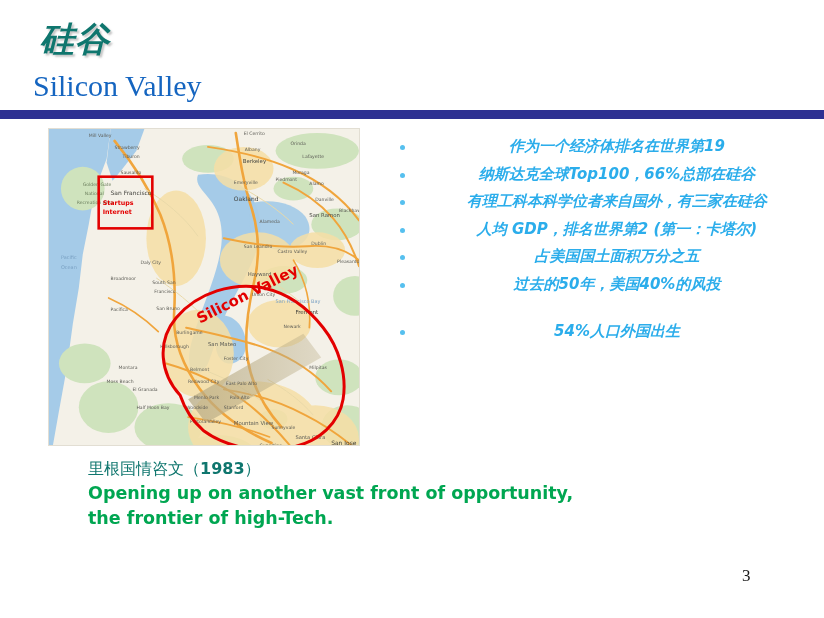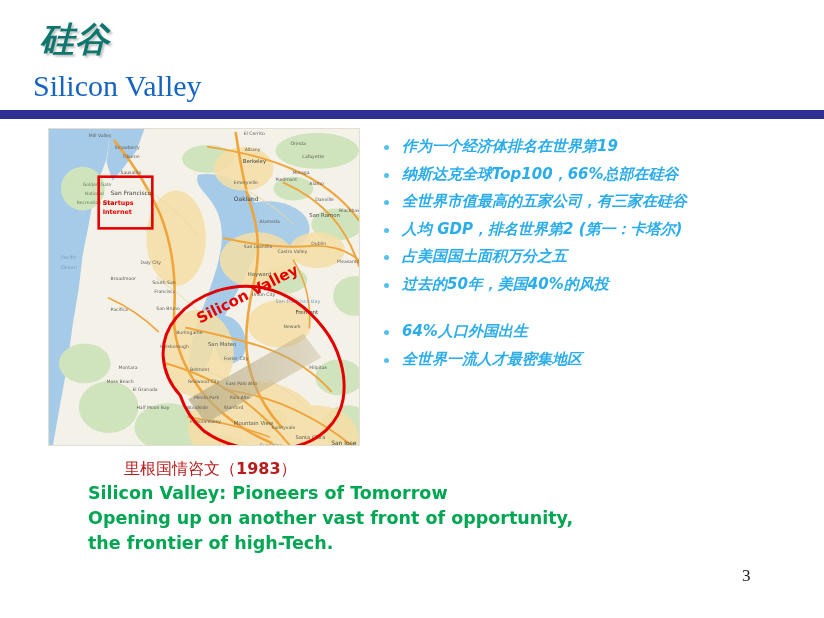--- a/index.html
+++ b/index.html
@@ -67,9 +67,10 @@
   
   #bullets-column {
     position: absolute;
-    left: 380px;
+    left: 396px;
     top: 134px;
     width: 420px;
+    text-align: center;
   }
   .bullet-group { margin: 0; padding: 0; list-style: none; }
   #bullet-group-2 { margin-top: 22px; }

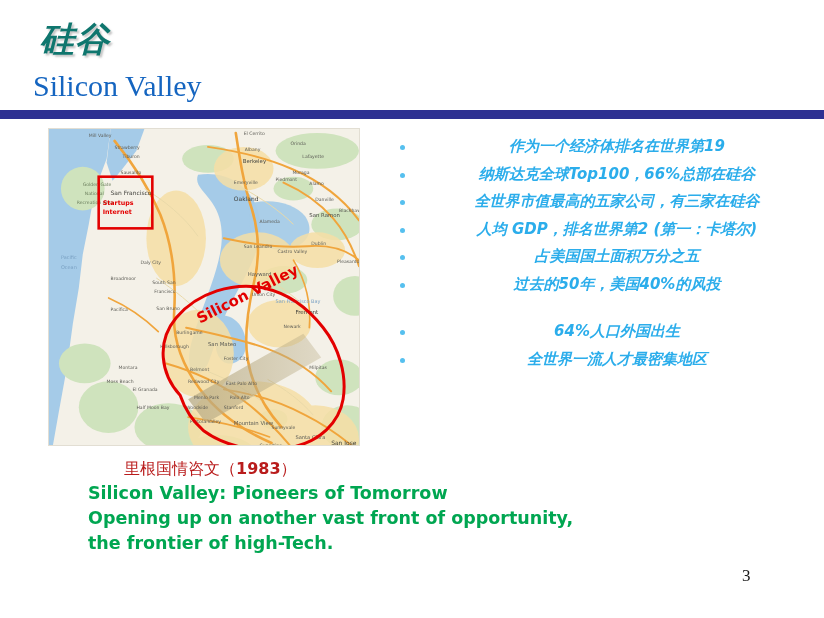--- a/index.html
+++ b/index.html
@@ -316,7 +316,7 @@
   <ul class="bullet-group" id="bullet-group-1">
     <li class="bullet-item">作为一个经济体排名在世界第19</li>
     <li class="bullet-item">纳斯达克全球Top100，66%总部在硅谷</li>
-    <li class="bullet-item">全世界市值最高的五家公司，有三家在硅谷</li>
+    <li class="bullet-item">有理工科本科学位者来自国外，有三家在硅谷</li>
     <li class="bullet-item">人均 GDP，排名世界第2 (第一：卡塔尔)</li>
     <li class="bullet-item">占美国国土面积万分之五</li>
     <li class="bullet-item">过去的50年，美国40%的风投</li>

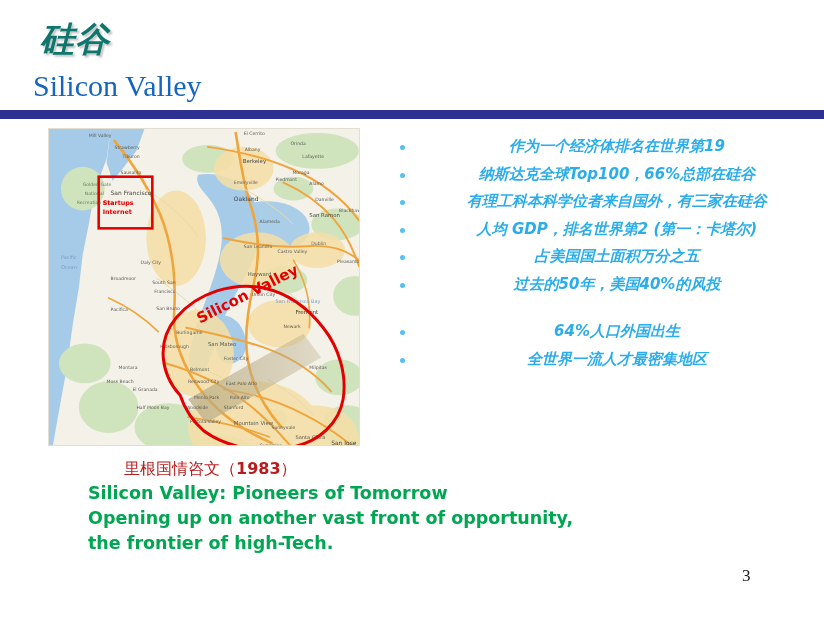--- a/index.html
+++ b/index.html
@@ -322,7 +322,7 @@
     <li class="bullet-item">过去的50年，美国40%的风投</li>
   </ul>
   <ul class="bullet-group" id="bullet-group-2">
-    <li class="bullet-item">64%人口外国出生</li>
+    <li class="bullet-item">54%人口外国出生</li>
     <li class="bullet-item">全世界一流人才最密集地区</li>
   </ul>
 </div>

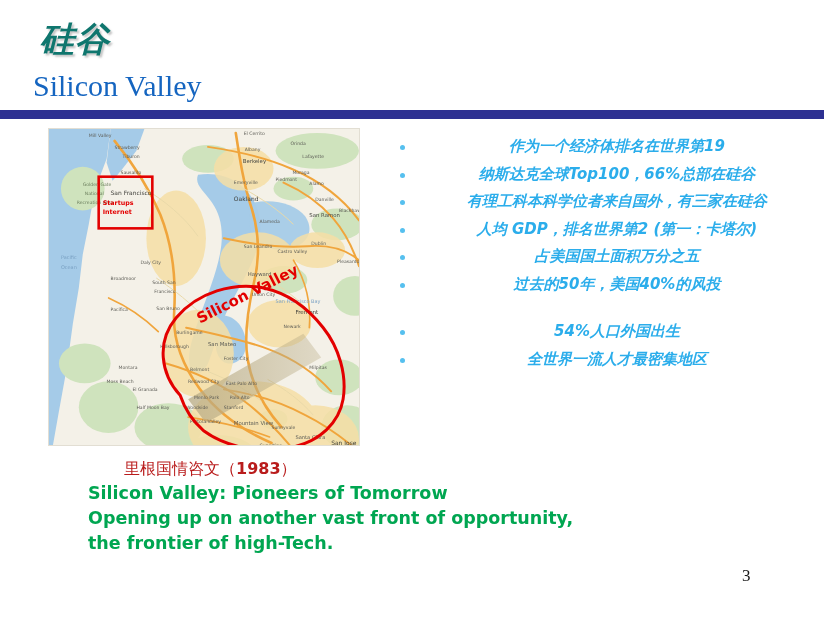--- a/index.html
+++ b/index.html
@@ -323,7 +323,6 @@
   </ul>
   <ul class="bullet-group" id="bullet-group-2">
     <li class="bullet-item">54%人口外国出生</li>
-    <li class="bullet-item">全世界一流人才最密集地区</li>
   </ul>
 </div>
 

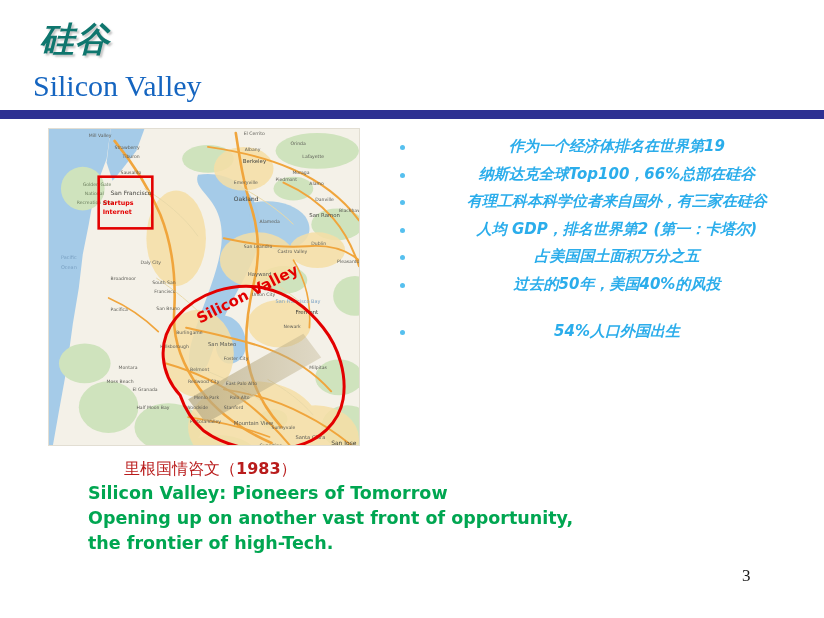--- a/index.html
+++ b/index.html
@@ -107,10 +107,9 @@
   #caption-cn {
     font-family: "DejaVu Sans", "Liberation Sans", sans-serif;
     font-size: 16px;
-    color: #b91c1c;
+    color: #0f766e;
     line-height: 24px;
     white-space: nowrap;
-    margin-left: 36px;
   }
   #caption-cn .year { font-weight: bold; }
   .caption-en {

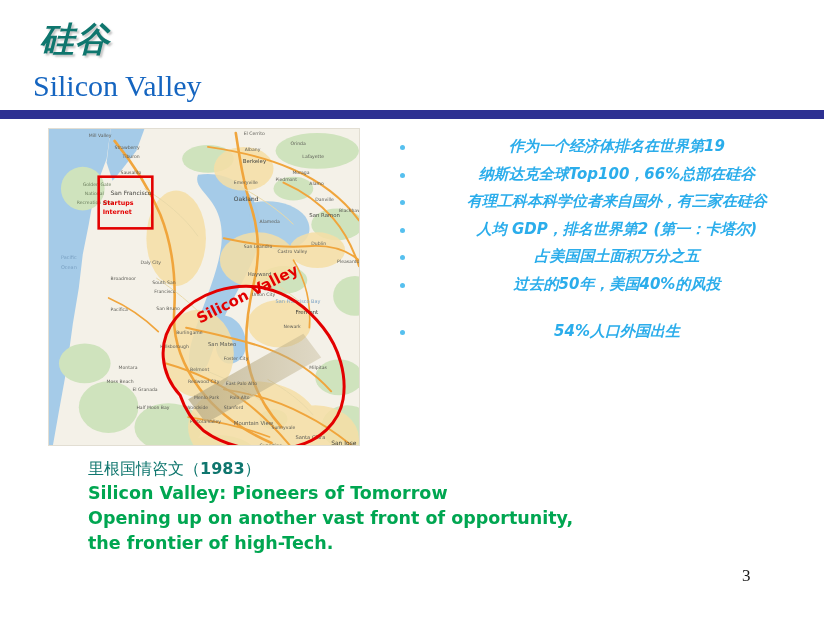--- a/index.html
+++ b/index.html
@@ -327,7 +327,6 @@
 
 <div id="caption-block">
   <div id="caption-cn"><span>里根国情咨文（</span><span class="year">1983</span><span>）</span></div>
-  <div class="caption-en">Silicon Valley: Pioneers of Tomorrow</div>
   <div class="caption-en">Opening up on another vast front of opportunity,</div>
   <div class="caption-en">the frontier of high-Tech.</div>
 </div>

